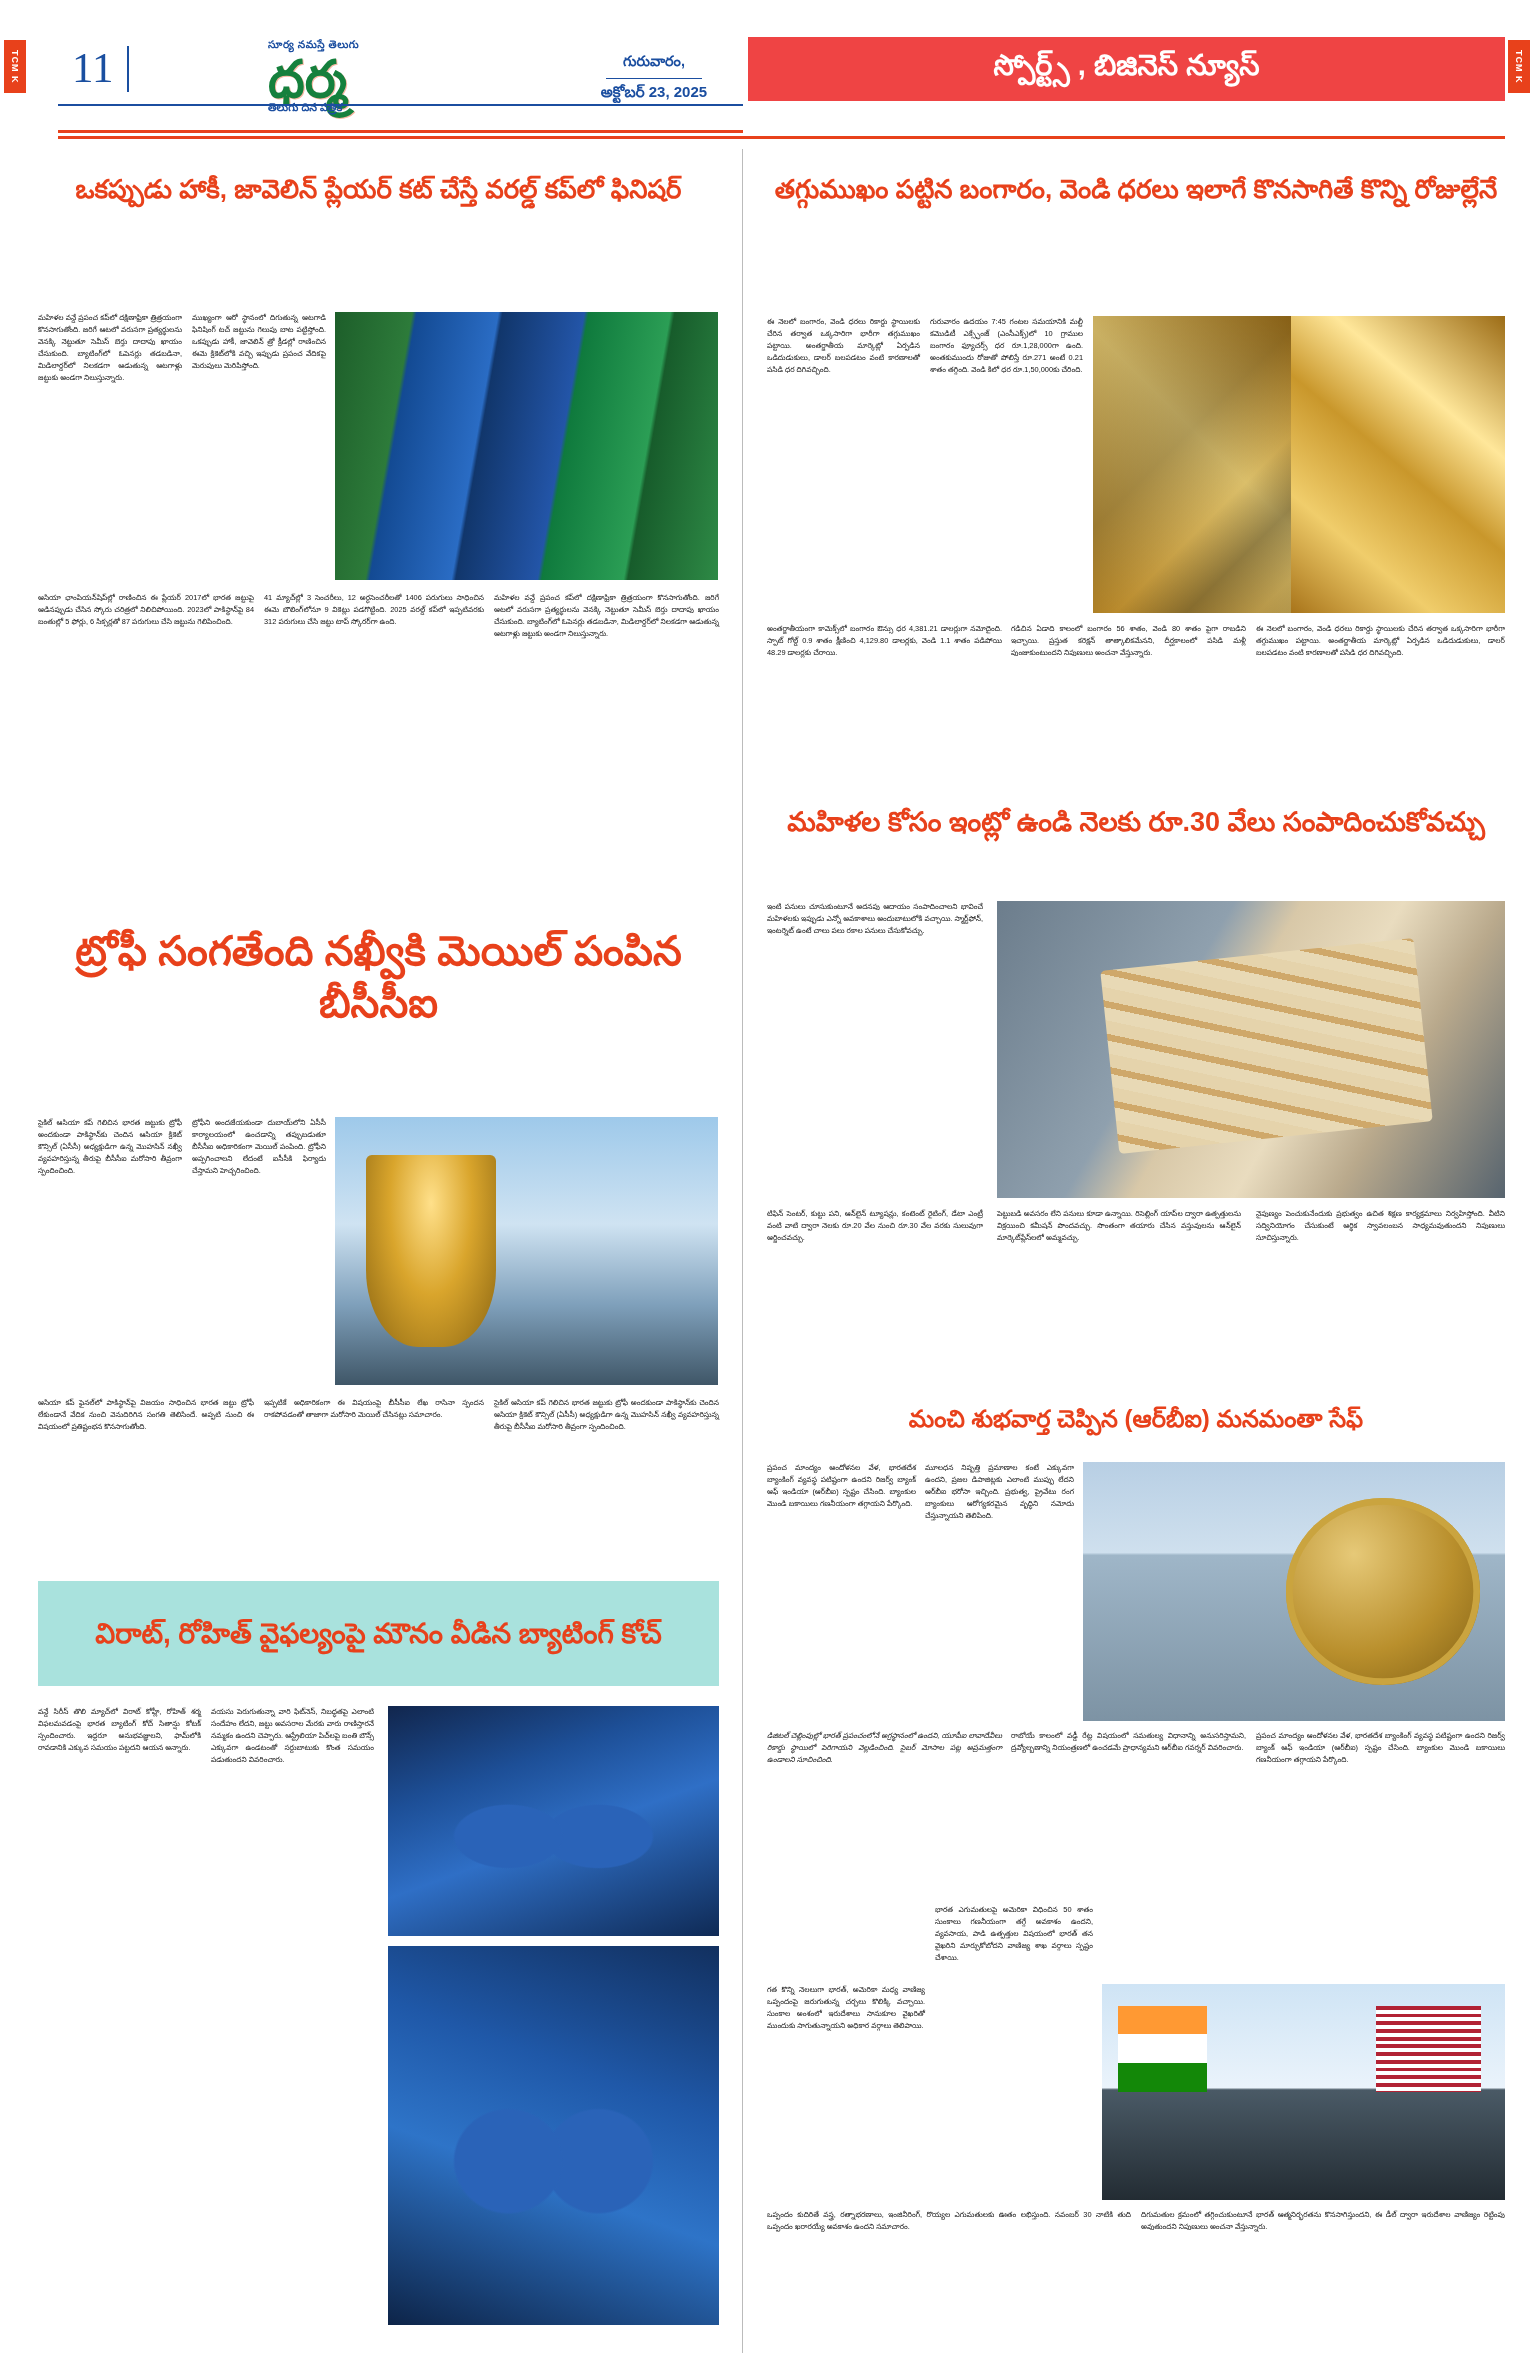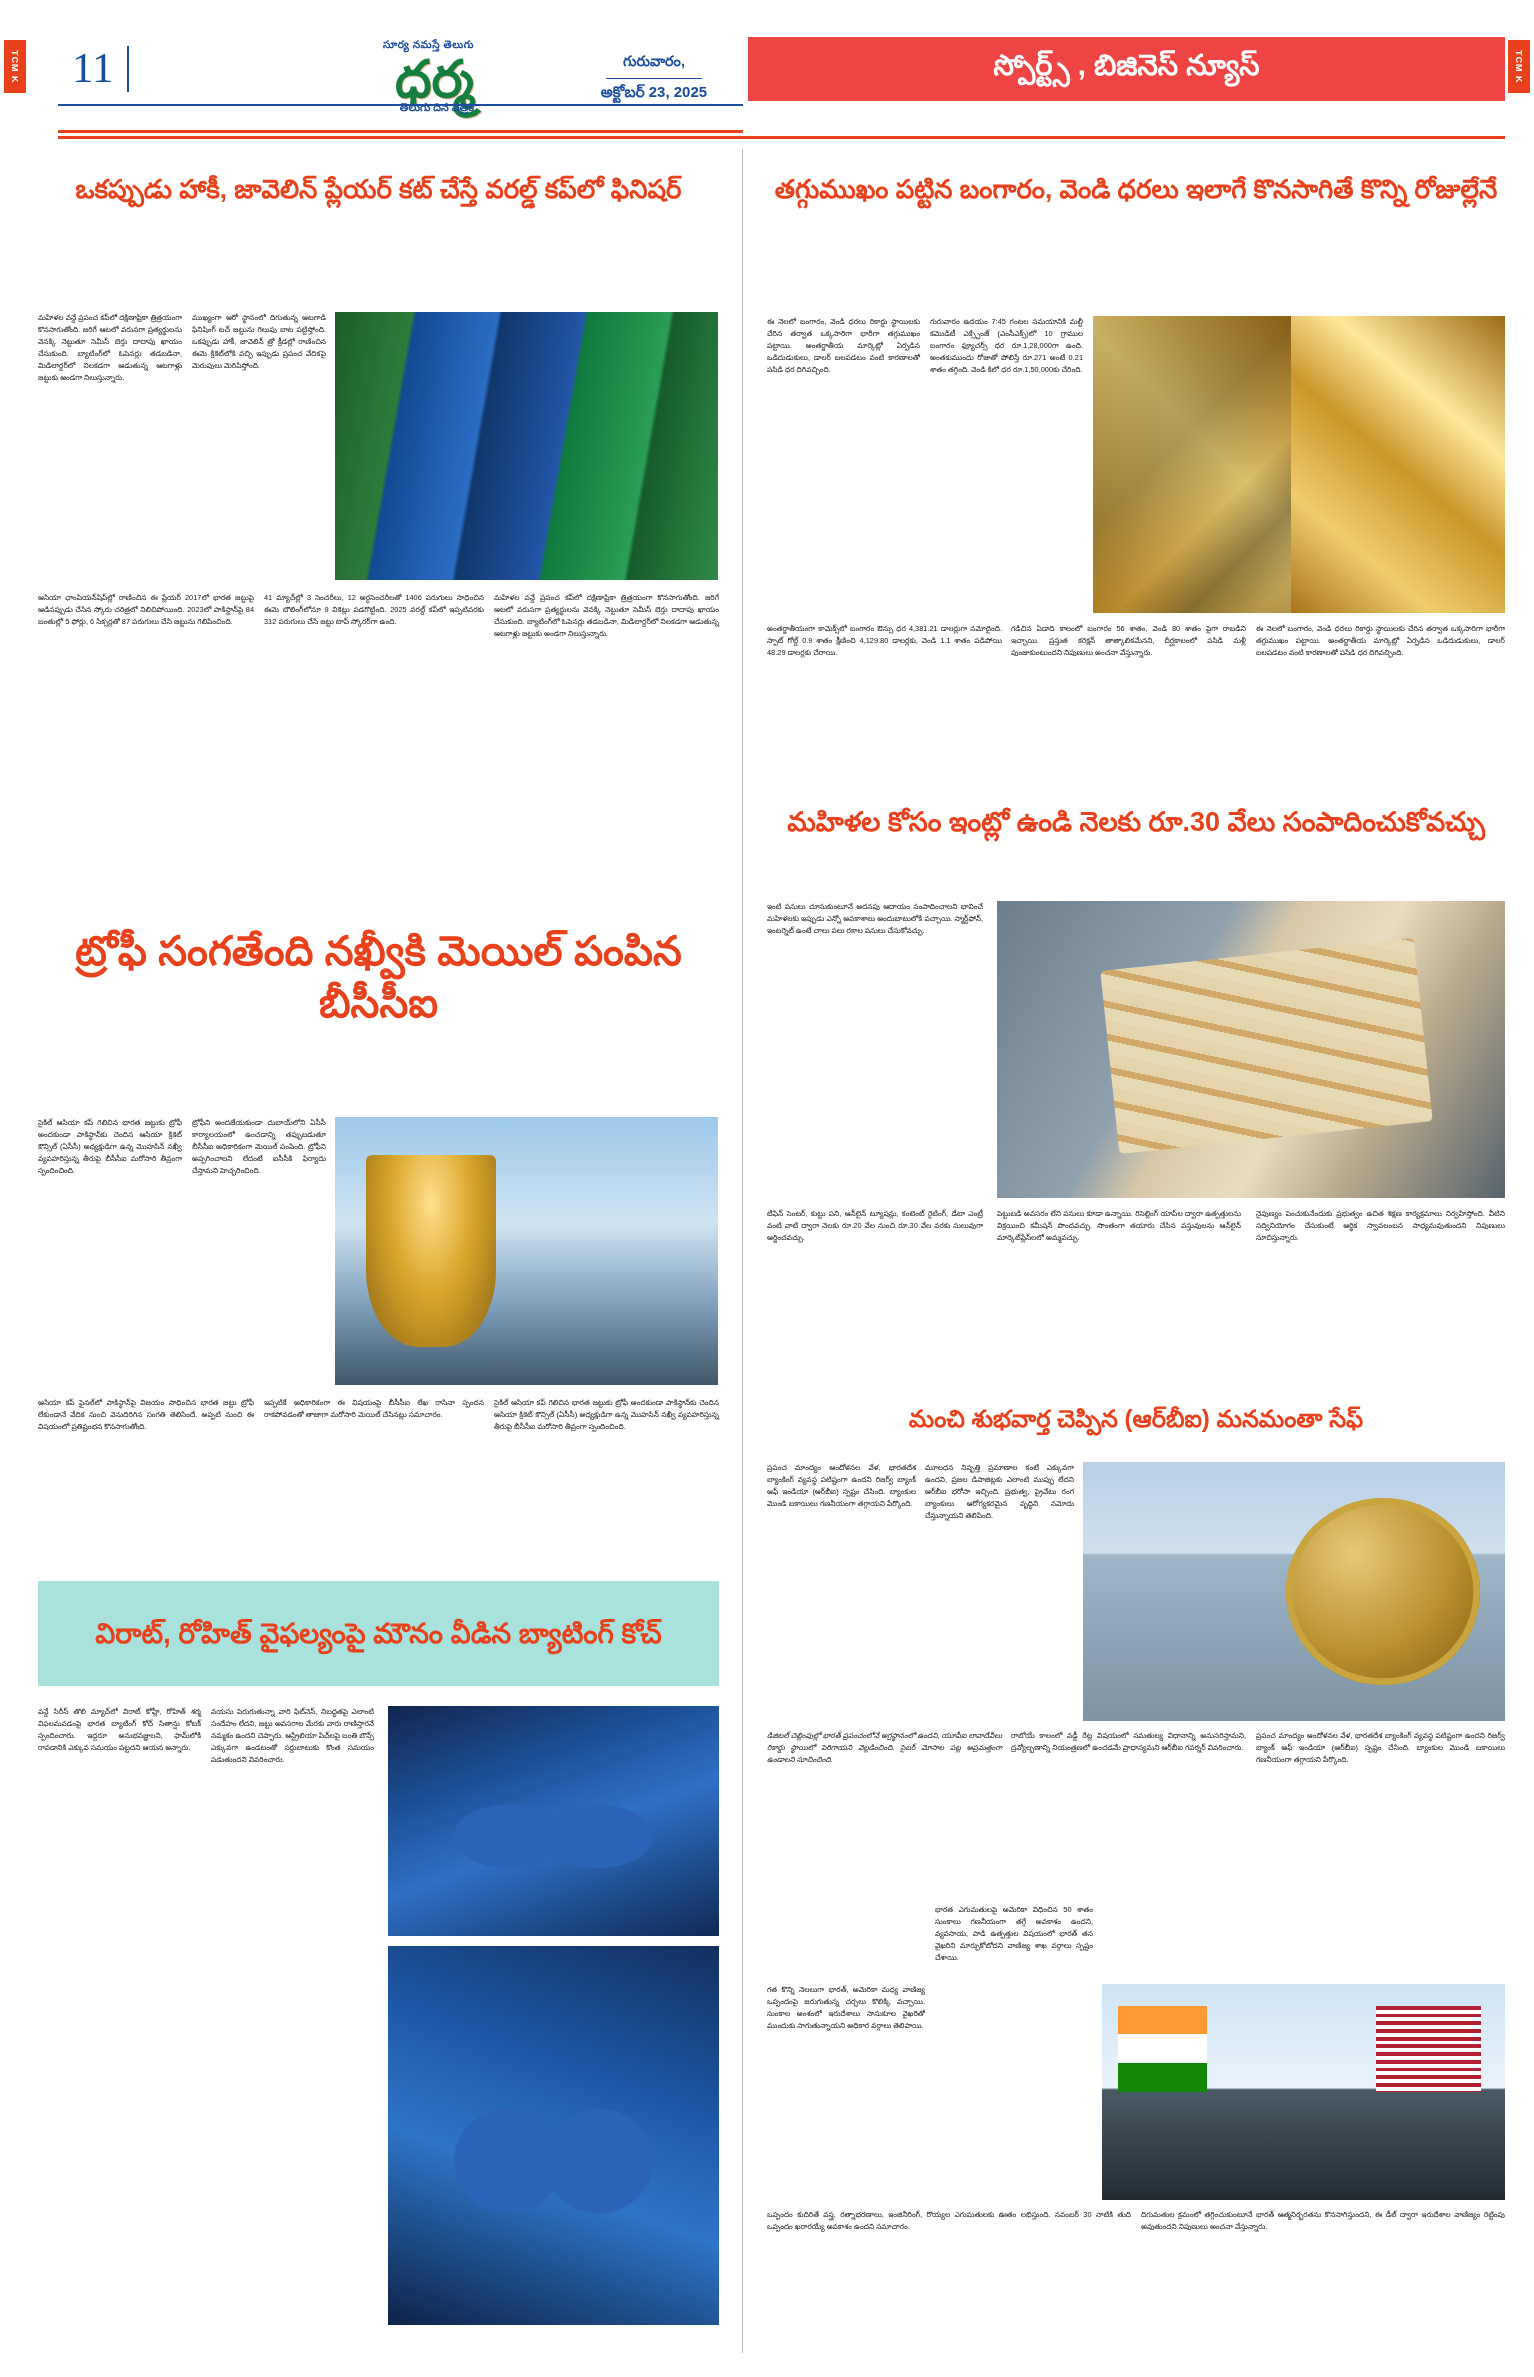--- a/index.html
+++ b/index.html
@@ -65,7 +65,7 @@
     position: absolute;
     left: 268px; top: 38px;
     width: 206px;
-    text-align: right;
+    text-align: left;
   }
   .logo-top {
     font-size: 10.5px;

